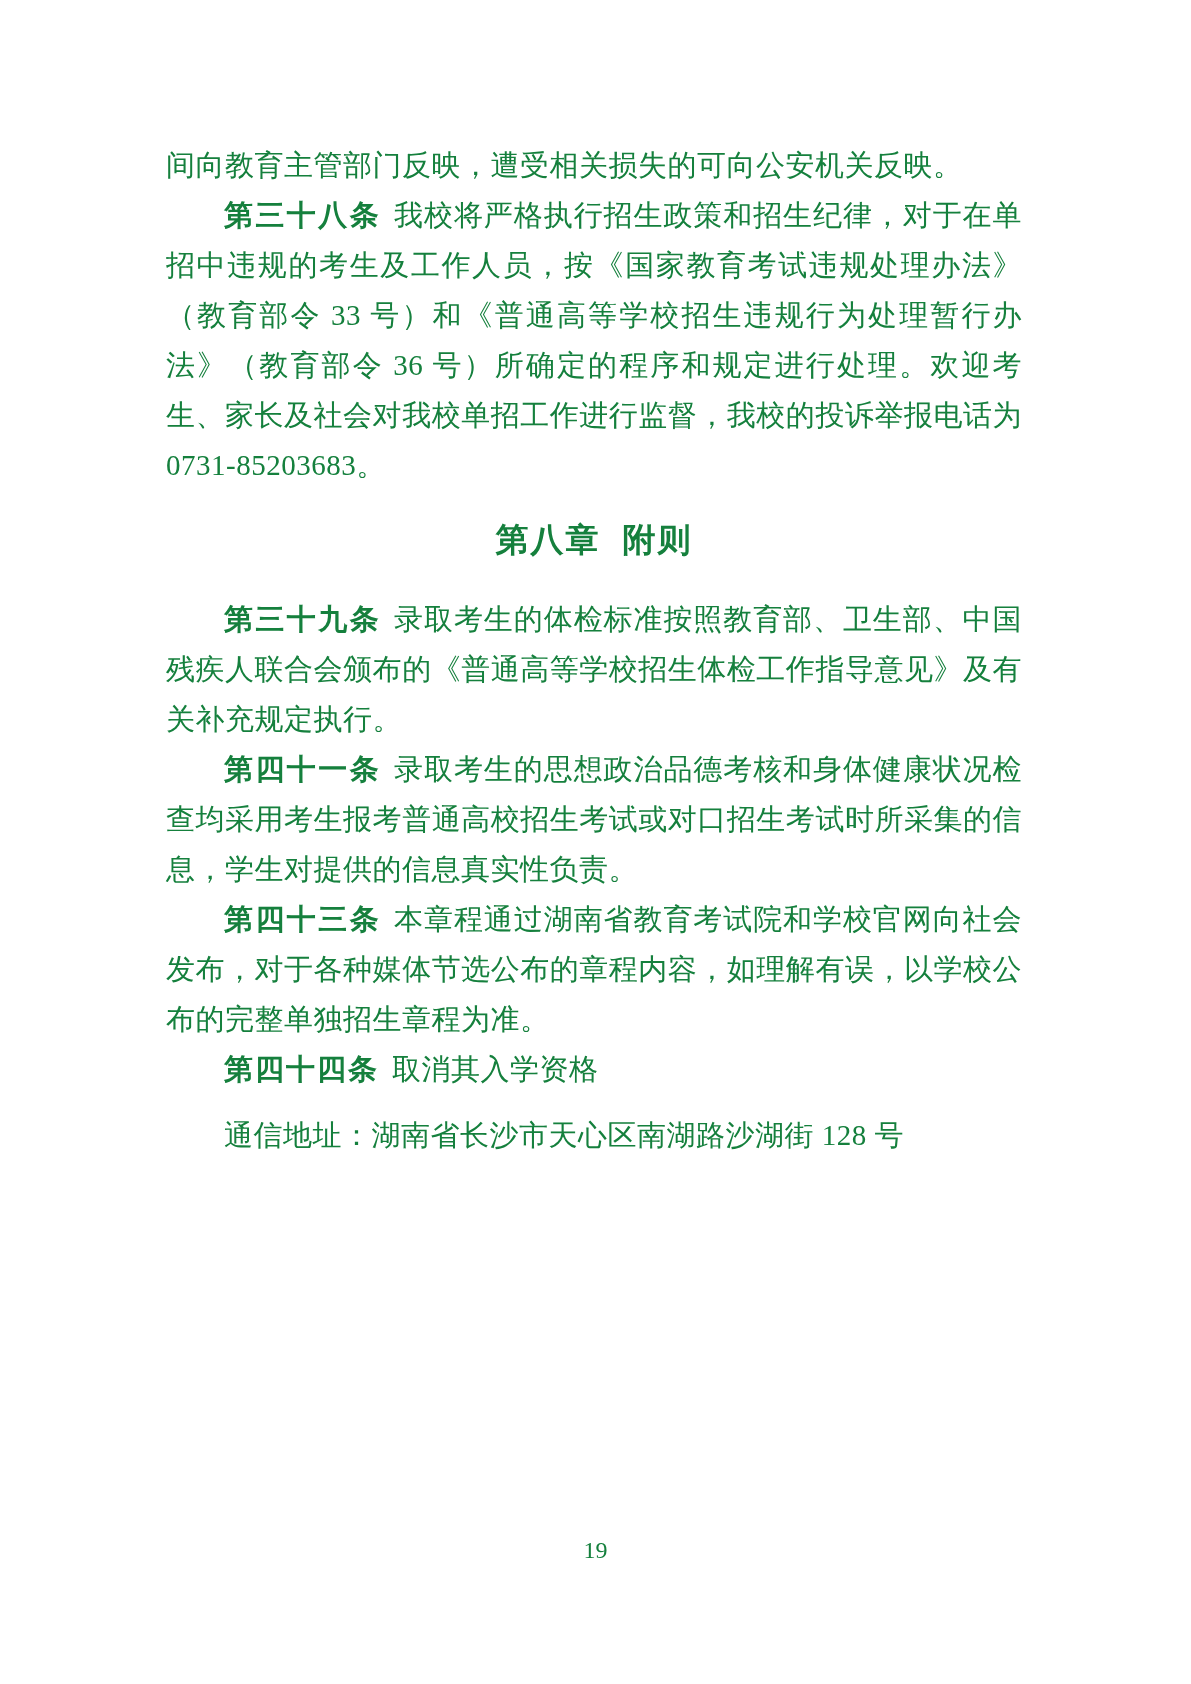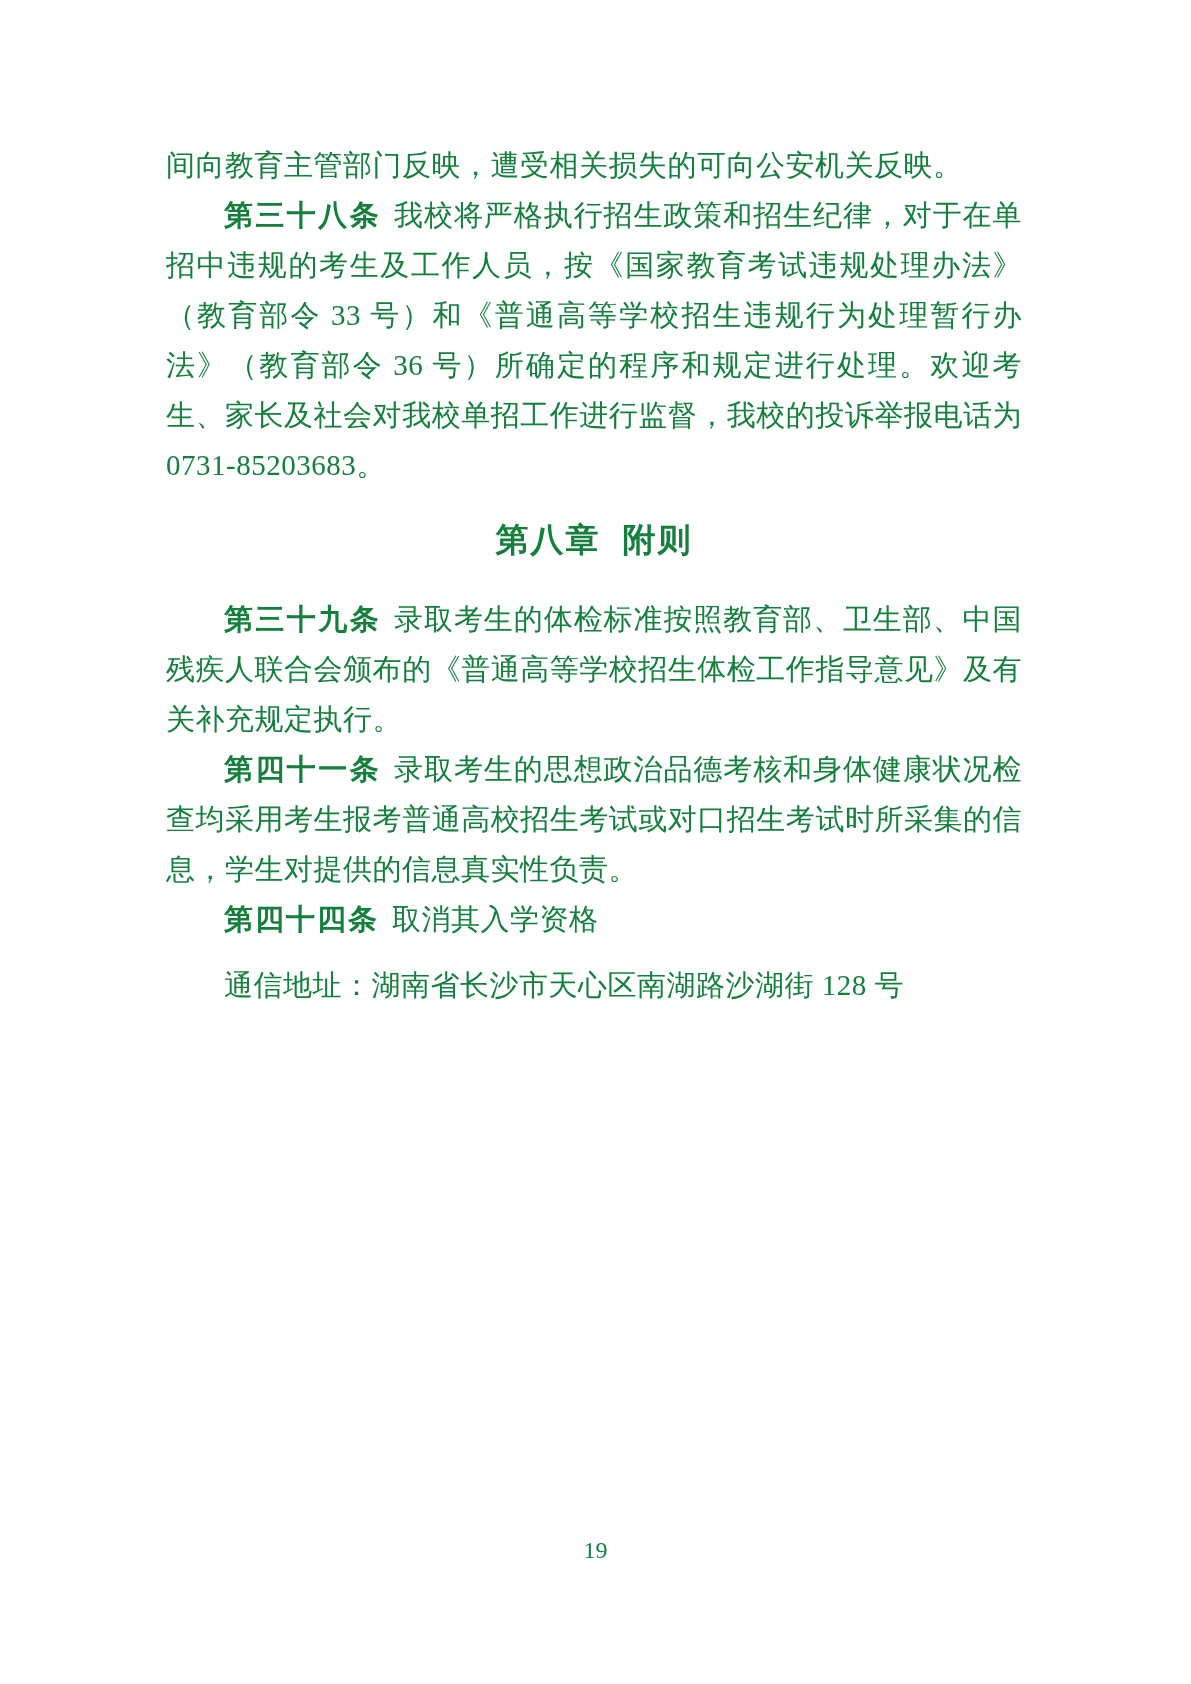--- a/index.html
+++ b/index.html
@@ -80,6 +80,7 @@
     <p class="para indent"><span class="article-label">第四十一条</span><span>录取考生的思想政治品德考核和身体健康状况检查均采用考生报考普通高校招生考试或对口招生考试时所采集的信息，学生对提供的信息真实性负责。</span></p>
 
 
+    <p class="para indent"><span class="article-label">第四十三条</span><span>本章程通过湖南省教育考试院和学校官网向社会发布，对于各种媒体节选公布的章程内容，如理解有误，以学校公布的完整单独招生章程为准。</span></p>
 
     <p class="para indent"><span class="article-label">第四十四条</span><span>取消其入学资格</span></p>
 

